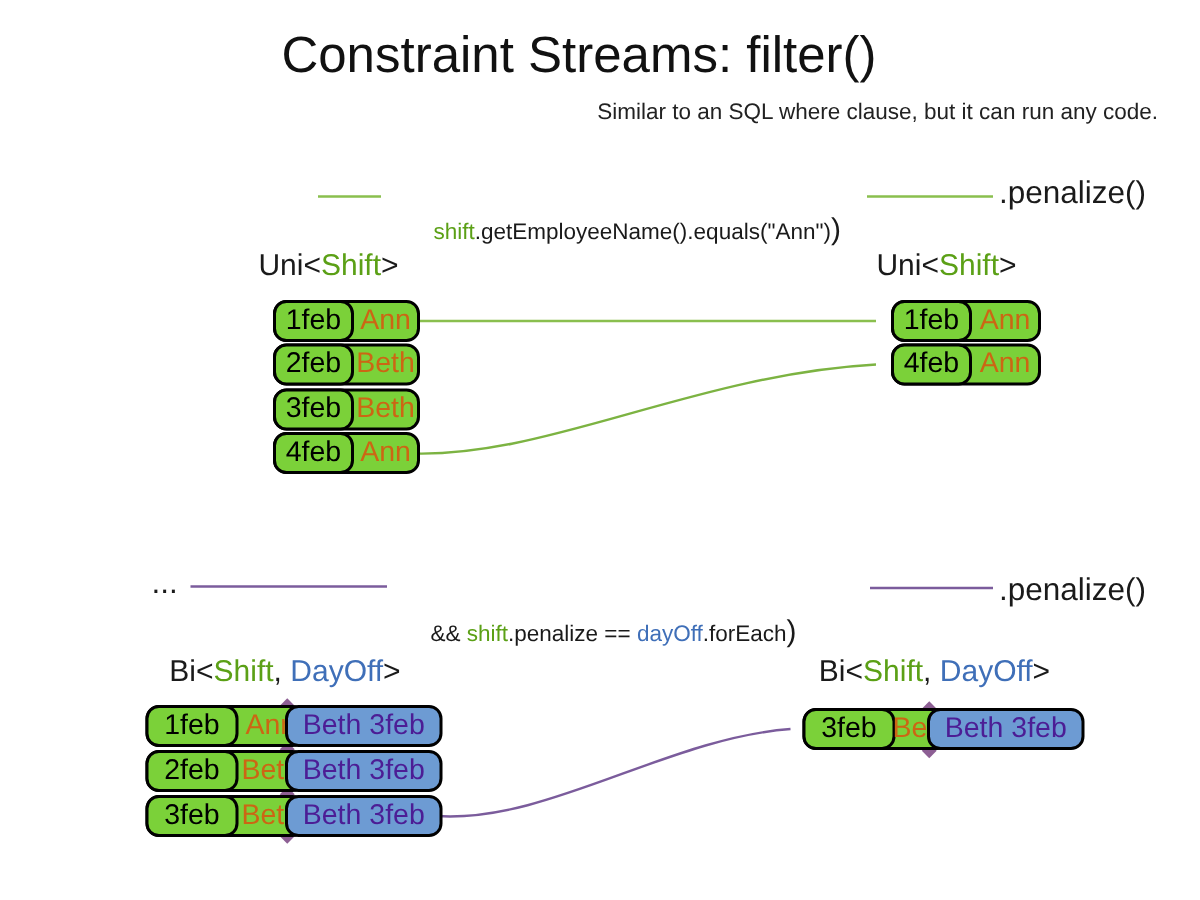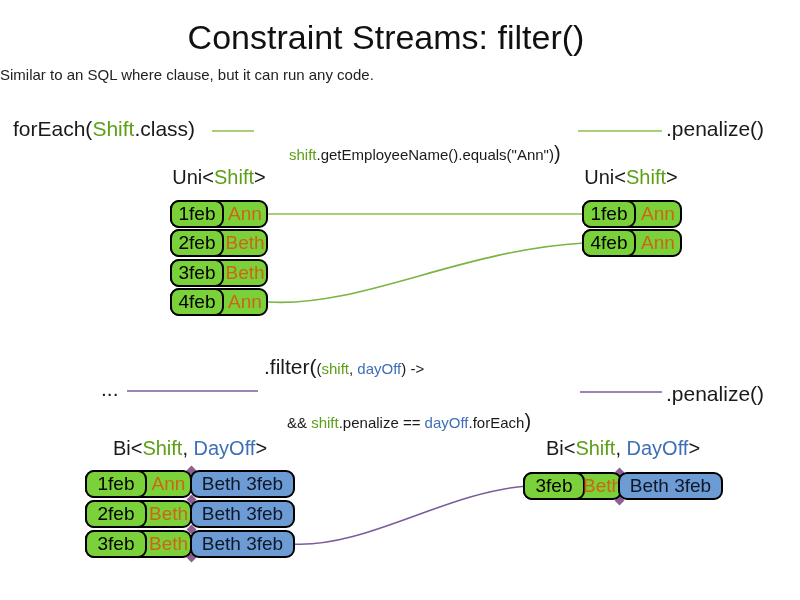--- a/index.html
+++ b/index.html
@@ -9,7 +9,7 @@
   }
   .abs { position:absolute; }
   .title { top:18px; left:0; width:100%; text-align:center; font-size:34px; color:#111; }
-  .subtitle { top:66px; left:0; width:100%; text-align:left; font-size:15px; color:#222; }
+  .subtitle { top:66px; left:0; width:100%; text-align:right; font-size:15px; color:#222; }
 
   .code-lg { font-size:21px; white-space:pre; }
   .code-sm { font-size:15px; white-space:pre; }

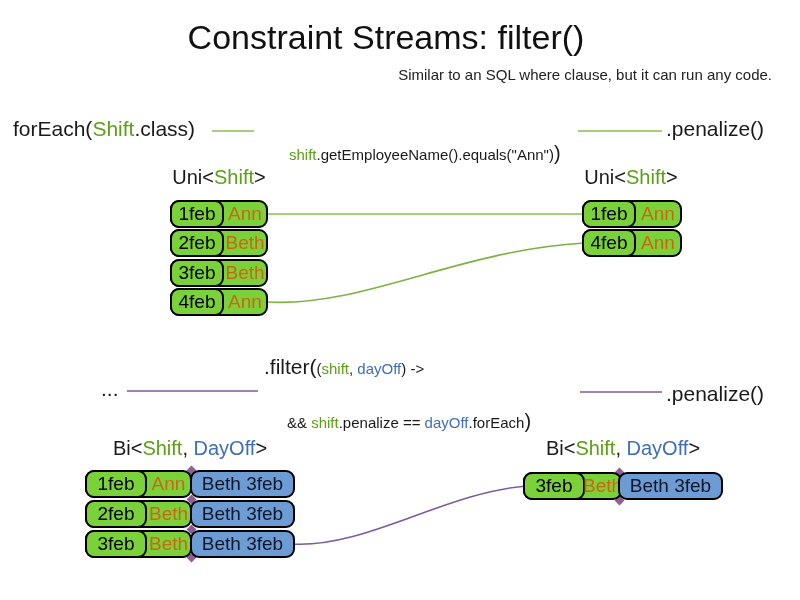--- a/index.html
+++ b/index.html
@@ -65,7 +65,6 @@
     <path d="M 291,544 C 365,549 445,492 527,486" fill="none" stroke="#7b5c9c" stroke-width="1.6"></path>
   </svg>
 
-  <div class="abs code-lg" style="left:13px; top:117px;"><span>forEach(</span><span class="g">Shift</span><span>.class)</span></div>
 
 
   <div class="abs code-sm" style="left:289px; top:142px;"><span class="g">shift</span><span>.getEmployeeName().equals("Ann")</span><span class="close-big">)</span></div>

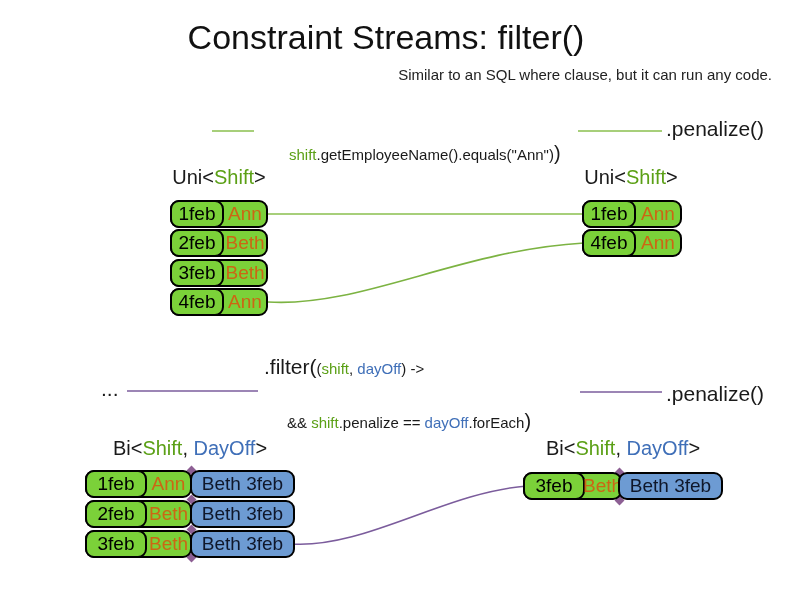--- a/index.html
+++ b/index.html
@@ -23,7 +23,7 @@
 
   .row-green {
     position:absolute; height:28px; background:#7bd139;
-    border:2px solid #000; border-radius:9px; box-sizing:border-box;
+    border:2px solid #000; border-radius:9px; box-sizing:border-box;margin-left:12px;
   }
   .date-pill {
     position:absolute; left:-2px; top:-2px; height:28px; background:#7bd139;

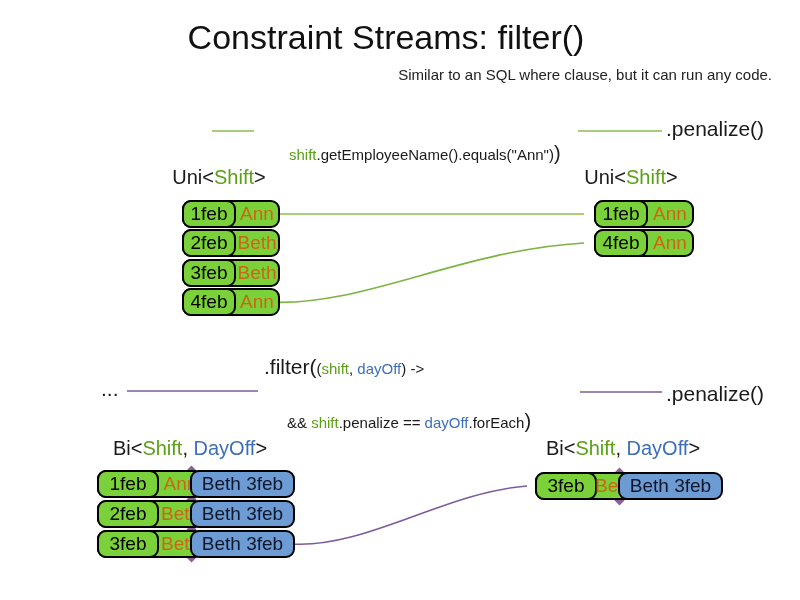--- a/index.html
+++ b/index.html
@@ -103,7 +103,6 @@
 
   <div class="abs code-lg" style="left:101px; top:377px;">...</div>
 
-  <div class="abs code-lg" style="left:264px; top:355px;"><span>.filter(</span><span class="sm">(</span><span class="sm g">shift</span><span class="sm">, </span><span class="sm b">dayOff</span><span class="sm">) -&gt;</span></div>
 
 
   <div class="abs code-sm" style="left:287px; top:410px;"><span>&amp;&amp; </span><span class="g">shift</span><span>.penalize == </span><span class="b">dayOff</span><span>.forEach</span><span class="close-big">)</span></div>

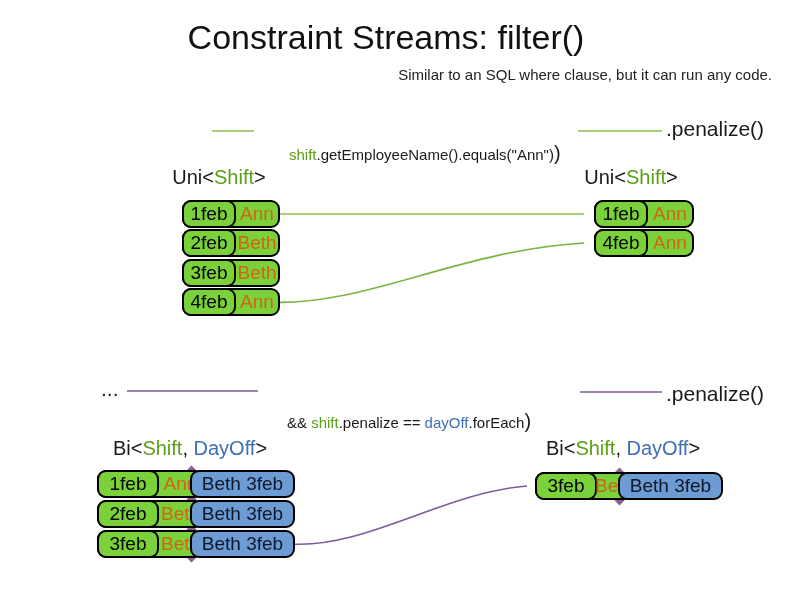--- a/index.html
+++ b/index.html
@@ -39,7 +39,7 @@
     position:absolute; height:28px; background:#6d9bd3;
     border:2px solid #000; border-radius:9px; box-sizing:border-box;
     display:flex; align-items:center; justify-content:center;
-    font-size:19px; color:#0f172a;
+    font-size:19px; color:#4c1d95;
   }
   .diamond {
     position:absolute; width:7px; height:7px; background:#8d5f94;

